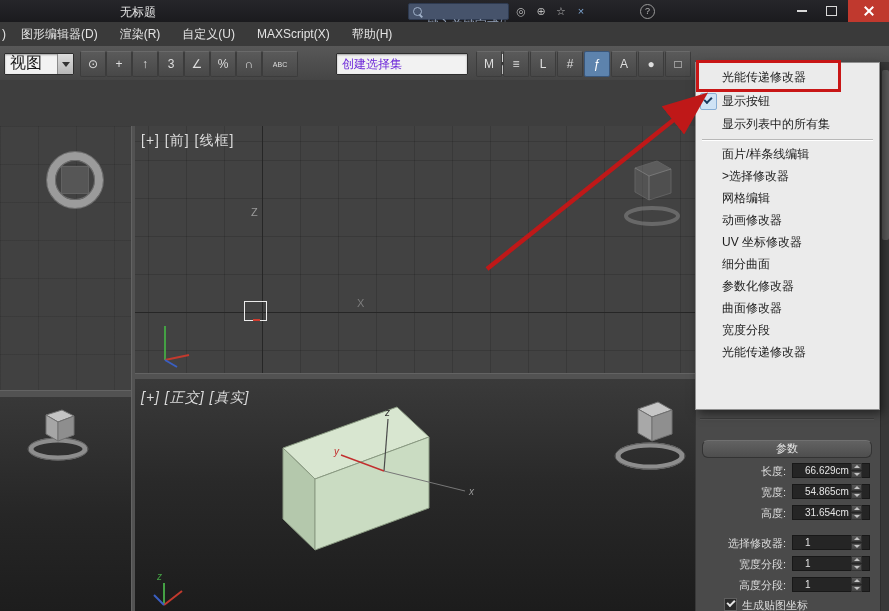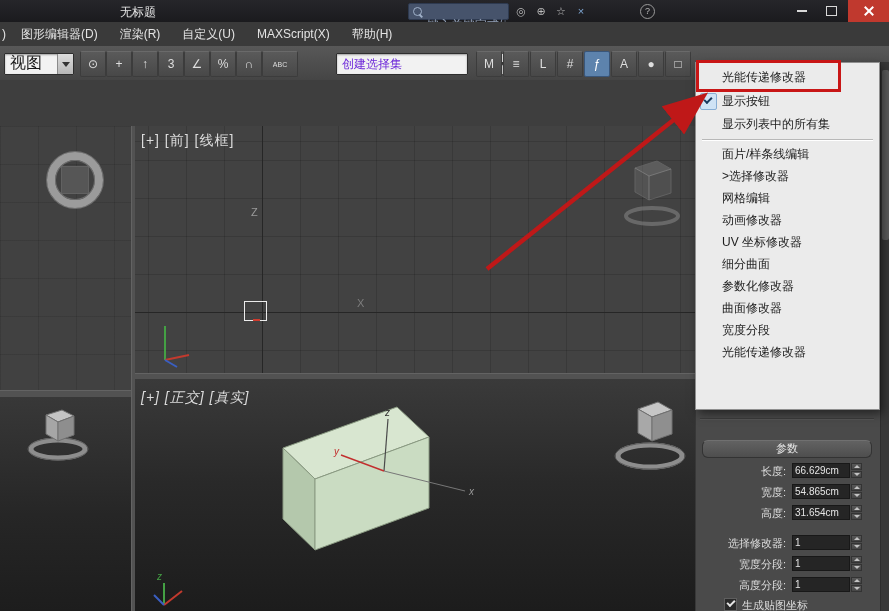--- a/index.html
+++ b/index.html
@@ -71,7 +71,7 @@
   .prow{left:0;height:18px;width:185px;}
   .plabel{position:absolute;left:0;top:2px;width:90px;text-align:right;font-size:11px;color:#dcdcdc;}
   .pval{position:absolute;left:96px;top:1px;width:52px;height:13px;background:#252525;border:1px solid #181818;color:#e4e4e4;font-size:10px;
-        font-family:inherit;padding:0 2px;}
+        font-family:inherit;padding:0 12px;}
   .spin{position:absolute;left:155px;top:1px;width:11px;height:15px;}
   .spin i{position:absolute;left:0;width:11px;height:7px;background:linear-gradient(#585858,#464646);border:1px solid #333;box-sizing:border-box;}
   .spin i.up{top:0;} .spin i.dn{top:8px;}

